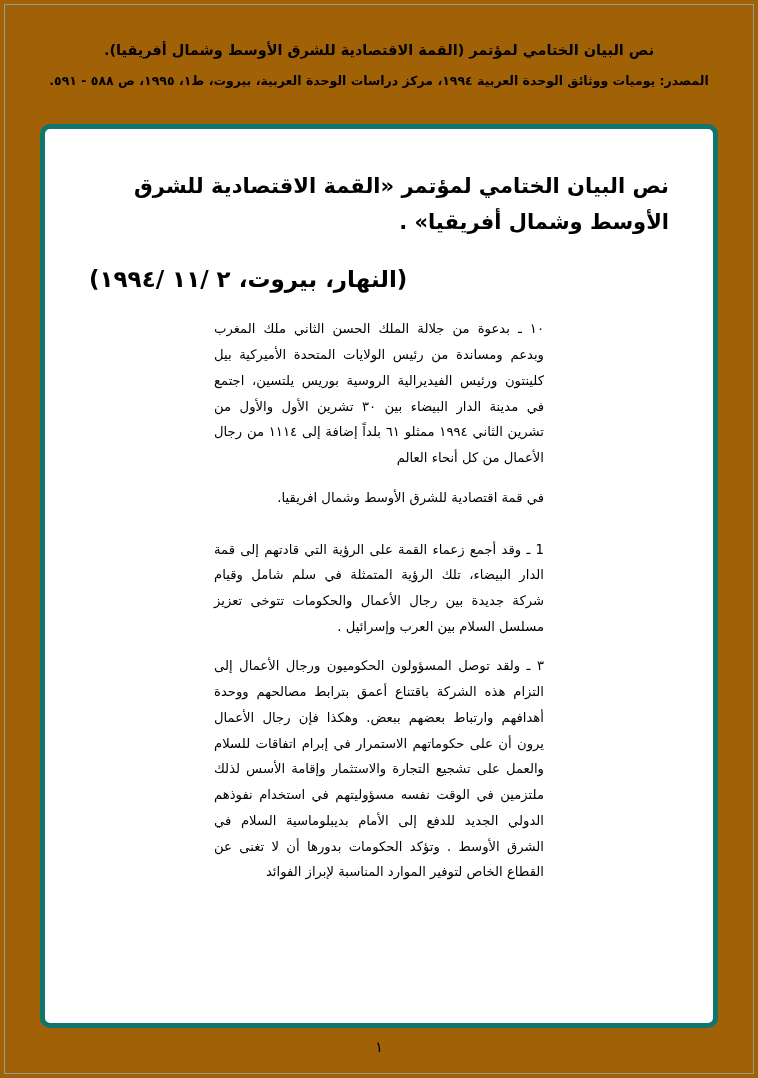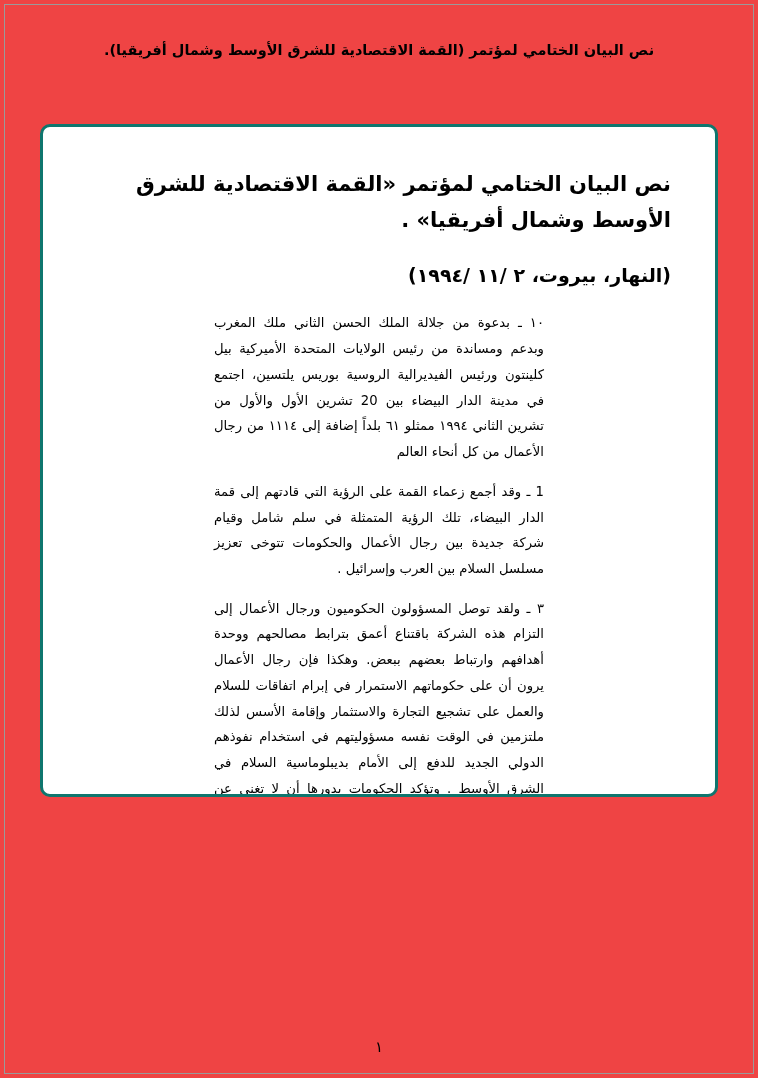--- a/index.html
+++ b/index.html
@@ -12,7 +12,7 @@
     width: 758px;
     height: 1078px;
     margin: 0 auto;
-    background: #ef4444;
+    background: #a16207;
     box-sizing: border-box;
     font-family: "DejaVu Sans", "Liberation Sans", sans-serif;
     color: #000000;

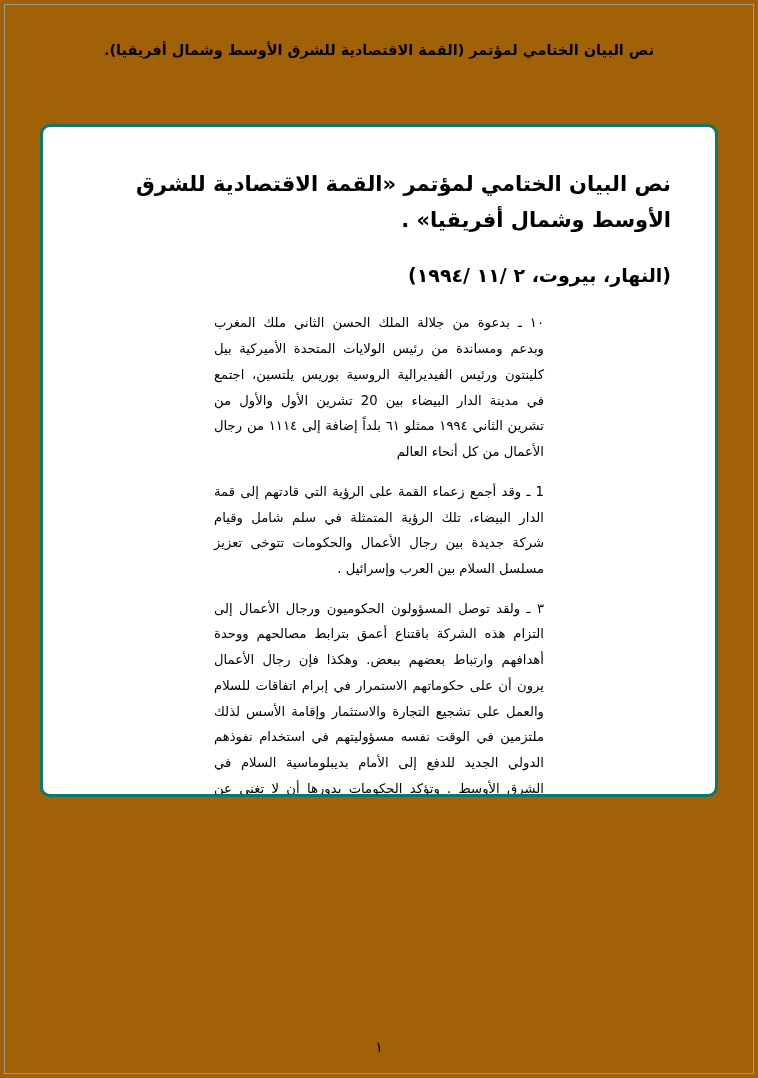--- a/index.html
+++ b/index.html
@@ -122,6 +122,7 @@
 
   <div class="header">
     <div class="header-title">نص البيان الختامي لمؤتمر (القمة الاقتصادية للشرق الأوسط وشمال أفريقيا).</div>
+    <div class="header-source">المصدر: يوميات ووثائق الوحدة العربية ١٩٩٤، مركز دراسات الوحدة العربية، بيروت، ط١، ١٩٩٥، ص ٥٨٨ - ٥٩١.</div>
   </div>
 
   <div class="frame">

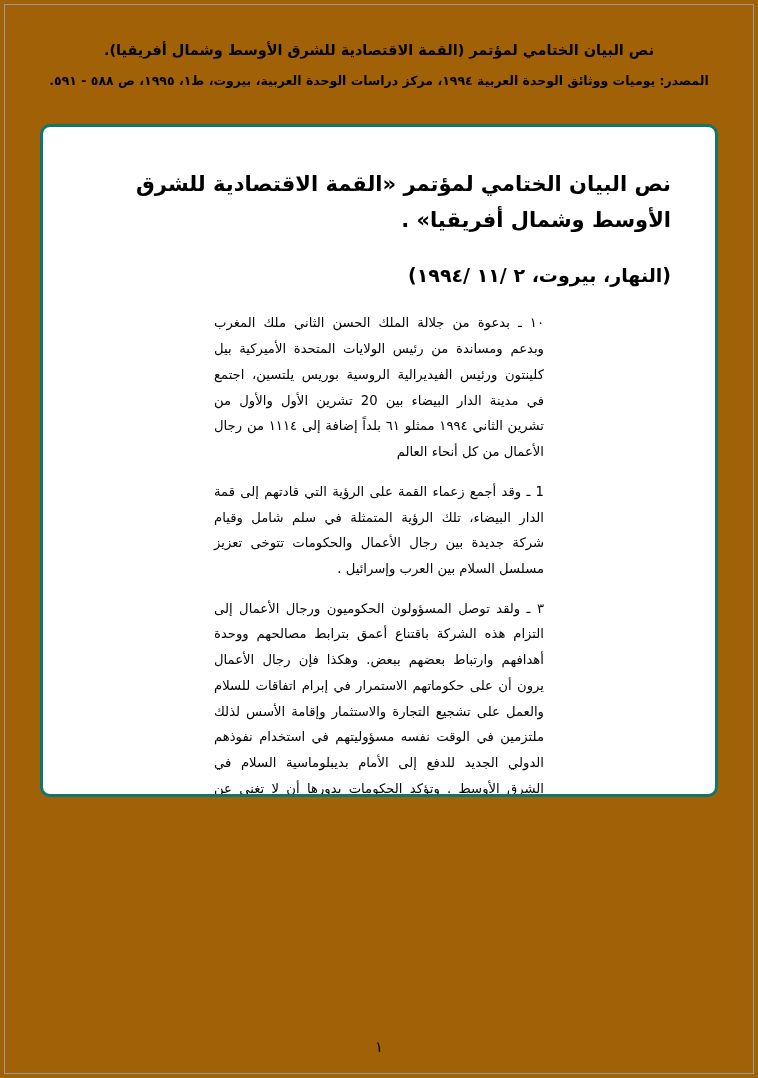--- a/index.html
+++ b/index.html
@@ -56,8 +56,8 @@
     left: 40px;
     top: 124px;
     width: 678px;
-    height: 673px;
-    border: 3px solid #0f766e;
+    height: 904px;
+    border: 5px solid #0f766e;
     border-radius: 10px;
     box-sizing: border-box;
     background: #ffffff;

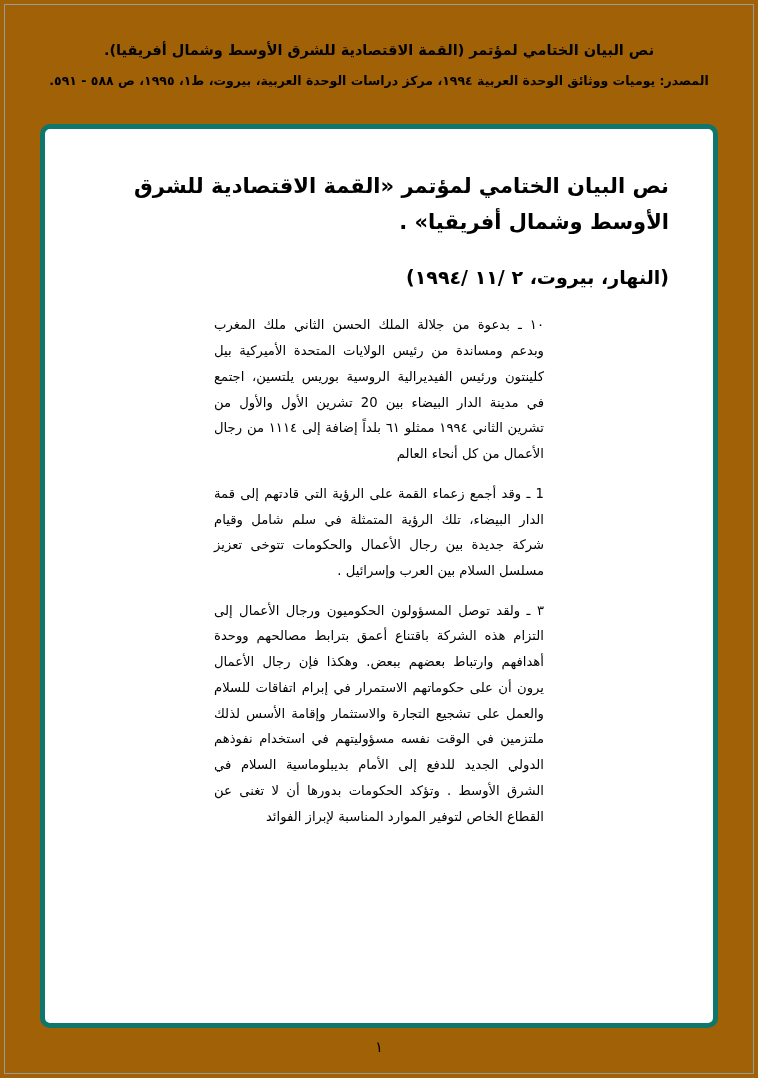--- a/index.html
+++ b/index.html
@@ -75,9 +75,9 @@
     margin: 10px 0 0 0;
   }
   .doc-dateline {
-    font-size: 19px;
+    font-size: 23px;
     font-weight: bold;
-    text-align: right;
+    text-align: left;
     margin: 26px 0 0 0;
     direction: rtl;
   }

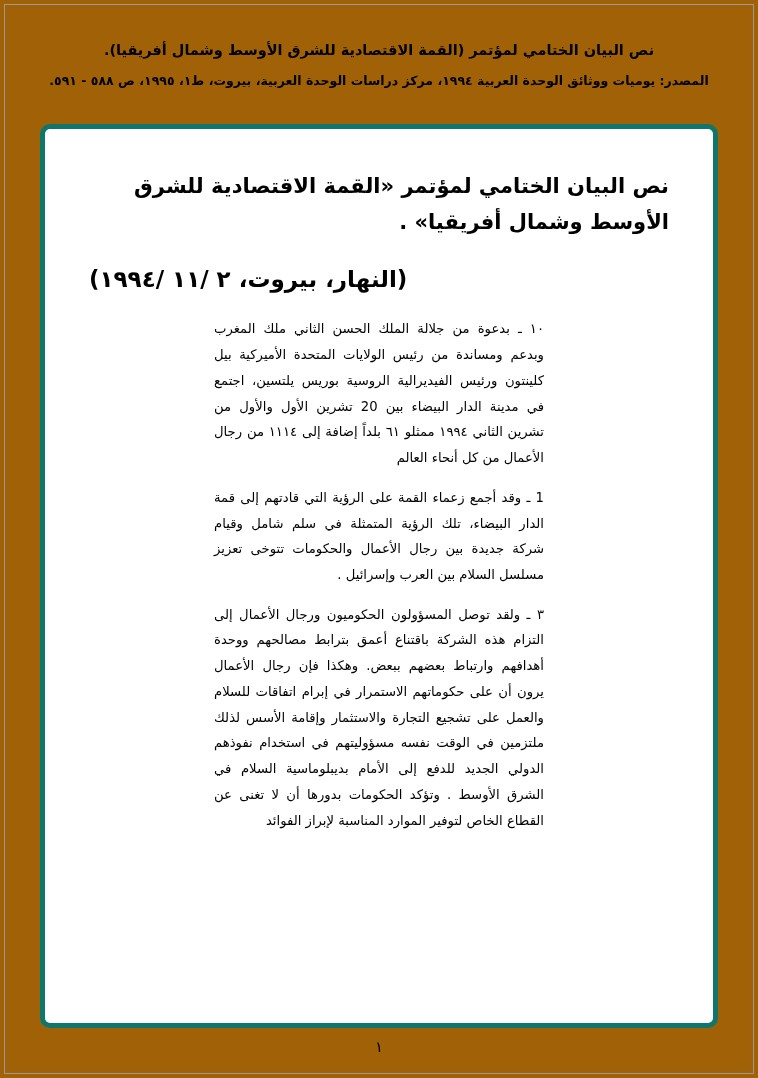--- a/index.html
+++ b/index.html
@@ -133,7 +133,7 @@
       <div class="doc-dateline">(النهار، بيروت، ٢ /١١ /١٩٩٤)</div>
 
       <div class="body-col">
-        <p class="para">١٠ ـ بدعوة من جلالة الملك الحسن الثاني ملك المغرب وبدعم ومساندة من رئيس الولايات المتحدة الأميركية بيل كلينتون ورئيس الفيديرالية الروسية بوريس يلتسين، اجتمع في مدينة الدار البيضاء بين 20 تشرين الأول والأول من تشرين الثاني ١٩٩٤ ممثلو ٦١ بلداً إضافة إلى ١١١٤ من رجال الأعمال من كل أنحاء العالم</p>
+        <p class="para">١٠ ـ بدعوة من جلالة الملك الحسن الثاني ملك المغرب وبدعم ومساندة من رئيس الولايات المتحدة الأميركية بيل كلينتون ورئيس الفيديرالية الروسية بوريس يلتسين، اجتمع في مدينة الدار البيضاء بين ٣٠ تشرين الأول والأول من تشرين الثاني ١٩٩٤ ممثلو ٦١ بلداً إضافة إلى ١١١٤ من رجال الأعمال من كل أنحاء العالم</p>
         <p class="para">1 ـ وقد أجمع زعماء القمة على الرؤية التي قادتهم إلى قمة الدار البيضاء، تلك الرؤية المتمثلة في سلم شامل وقيام شركة جديدة بين رجال الأعمال والحكومات تتوخى تعزيز مسلسل السلام بين العرب وإسرائيل .</p>
         <p class="para">٣ ـ ولقد توصل المسؤولون الحكوميون ورجال الأعمال إلى التزام هذه الشركة باقتناع أعمق بترابط مصالحهم ووحدة أهدافهم وارتباط بعضهم ببعض. وهكذا فإن رجال الأعمال يرون أن على حكوماتهم الاستمرار في إبرام اتفاقات للسلام والعمل على تشجيع التجارة والاستثمار وإقامة الأسس لذلك ملتزمين في الوقت نفسه مسؤوليتهم في استخدام نفوذهم الدولي الجديد للدفع إلى الأمام بديبلوماسية السلام في الشرق الأوسط . وتؤكد الحكومات بدورها أن لا تغنى عن القطاع الخاص لتوفير الموارد المناسبة لإبراز الفوائد</p>
       </div>

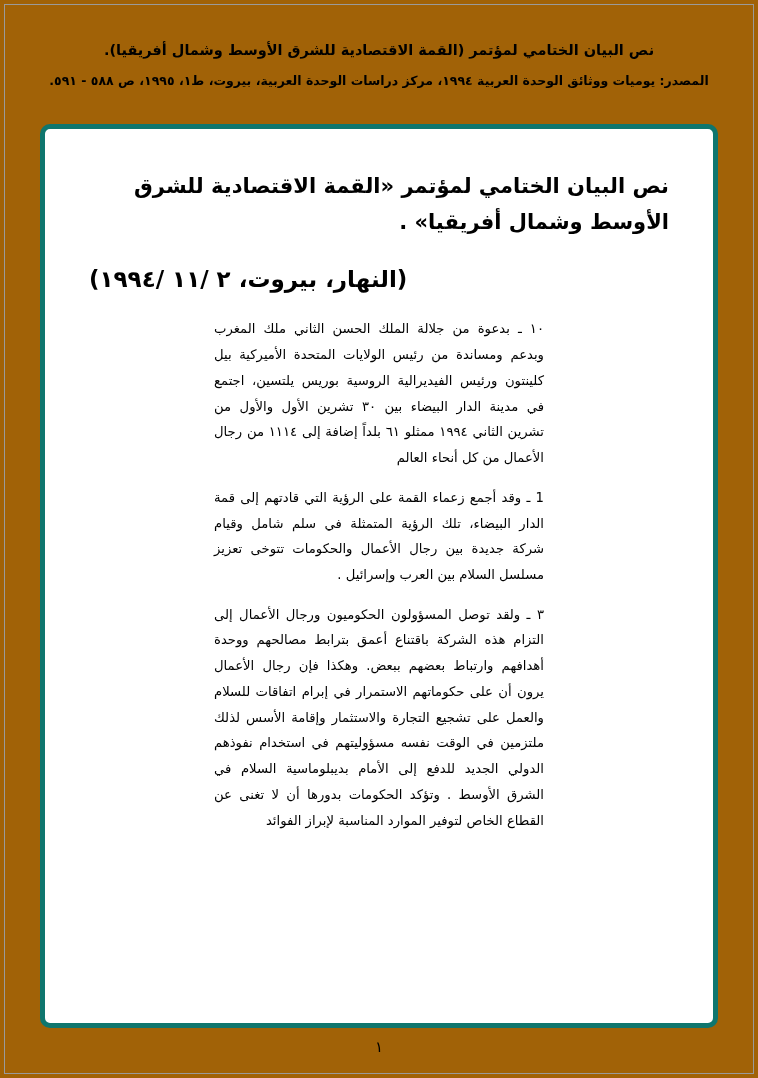--- a/index.html
+++ b/index.html
@@ -134,6 +134,7 @@
 
       <div class="body-col">
         <p class="para">١٠ ـ بدعوة من جلالة الملك الحسن الثاني ملك المغرب وبدعم ومساندة من رئيس الولايات المتحدة الأميركية بيل كلينتون ورئيس الفيديرالية الروسية بوريس يلتسين، اجتمع في مدينة الدار البيضاء بين ٣٠ تشرين الأول والأول من تشرين الثاني ١٩٩٤ ممثلو ٦١ بلداً إضافة إلى ١١١٤ من رجال الأعمال من كل أنحاء العالم</p>
+        <p class="para tail para-gap">في قمة اقتصادية للشرق الأوسط وشمال افريقيا.</p>
         <p class="para">1 ـ وقد أجمع زعماء القمة على الرؤية التي قادتهم إلى قمة الدار البيضاء، تلك الرؤية المتمثلة في سلم شامل وقيام شركة جديدة بين رجال الأعمال والحكومات تتوخى تعزيز مسلسل السلام بين العرب وإسرائيل .</p>
         <p class="para">٣ ـ ولقد توصل المسؤولون الحكوميون ورجال الأعمال إلى التزام هذه الشركة باقتناع أعمق بترابط مصالحهم ووحدة أهدافهم وارتباط بعضهم ببعض. وهكذا فإن رجال الأعمال يرون أن على حكوماتهم الاستمرار في إبرام اتفاقات للسلام والعمل على تشجيع التجارة والاستثمار وإقامة الأسس لذلك ملتزمين في الوقت نفسه مسؤوليتهم في استخدام نفوذهم الدولي الجديد للدفع إلى الأمام بديبلوماسية السلام في الشرق الأوسط . وتؤكد الحكومات بدورها أن لا تغنى عن القطاع الخاص لتوفير الموارد المناسبة لإبراز الفوائد</p>
       </div>

